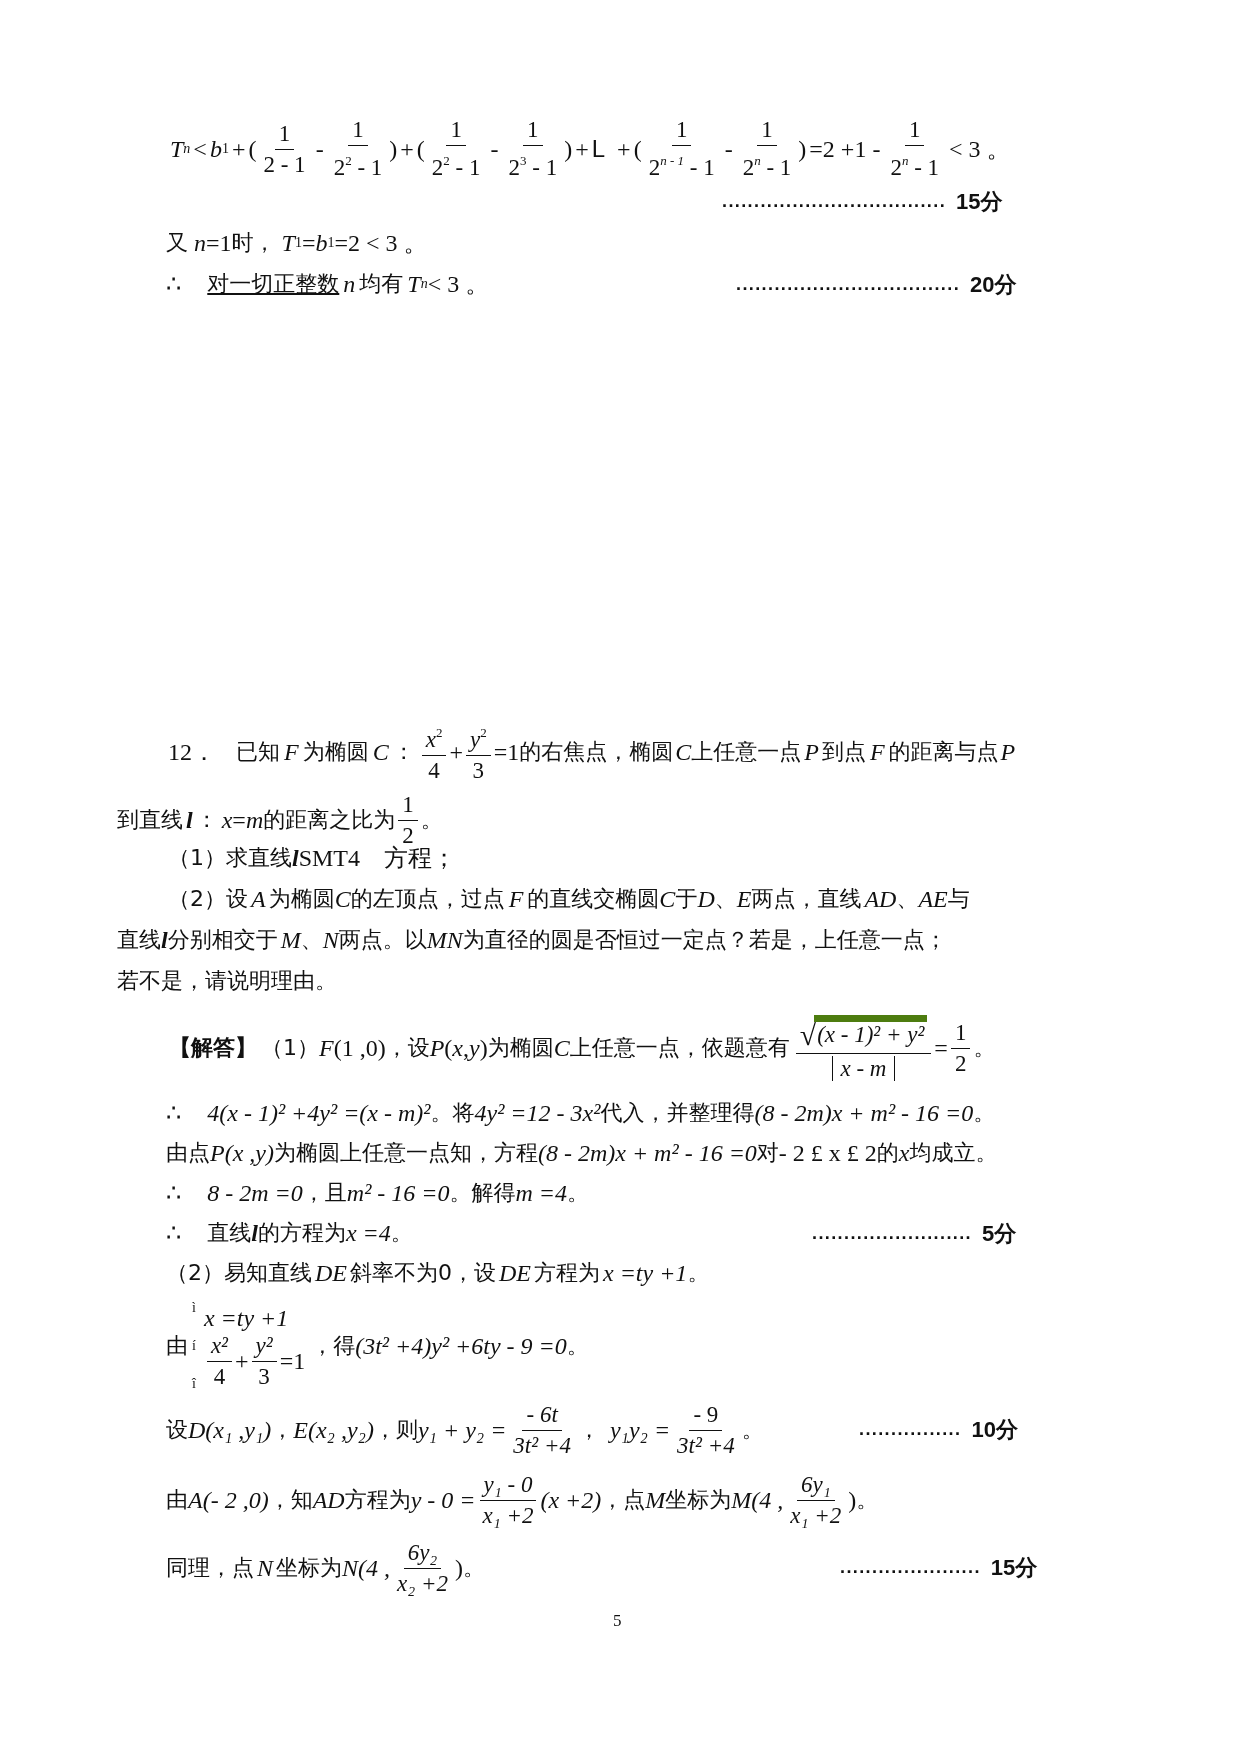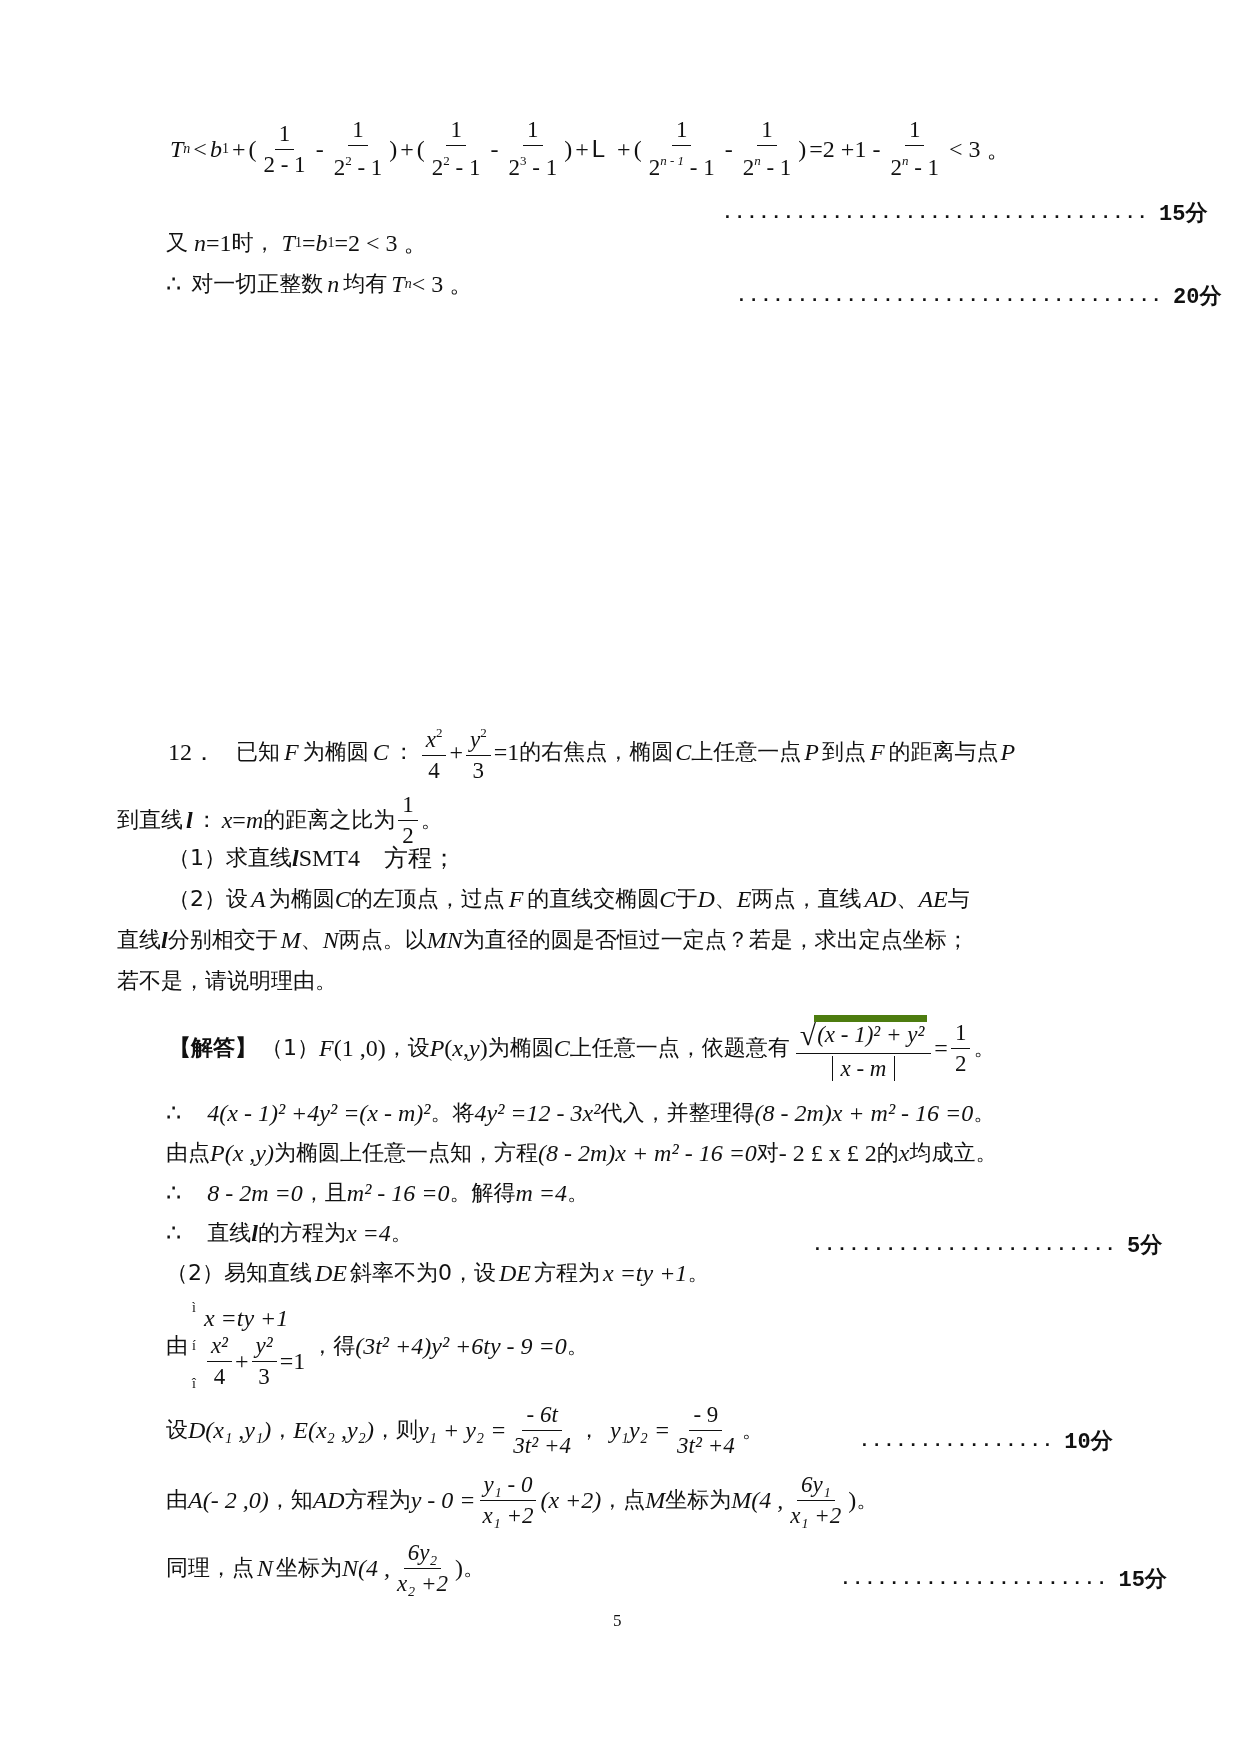--- a/index.html
+++ b/index.html
@@ -30,8 +30,8 @@
   .op { margin: 0 3px; }
   .score {
     position: absolute; white-space: nowrap;
-    font-family: Liberation Mono, monospace;
-    font-size: 22px; font-weight: bold; line-height: 30px; margin-top: 12px;
+    font-family: Liberation Sans, sans-serif;
+    font-size: 22px; font-weight: bold; line-height: 30px;
   }
   .dots { letter-spacing: 1.4px; font-weight: bold; font-size: 18px; margin-right: 10px; vertical-align: 2px; }
   .bold-cjk { font-weight: bold; }

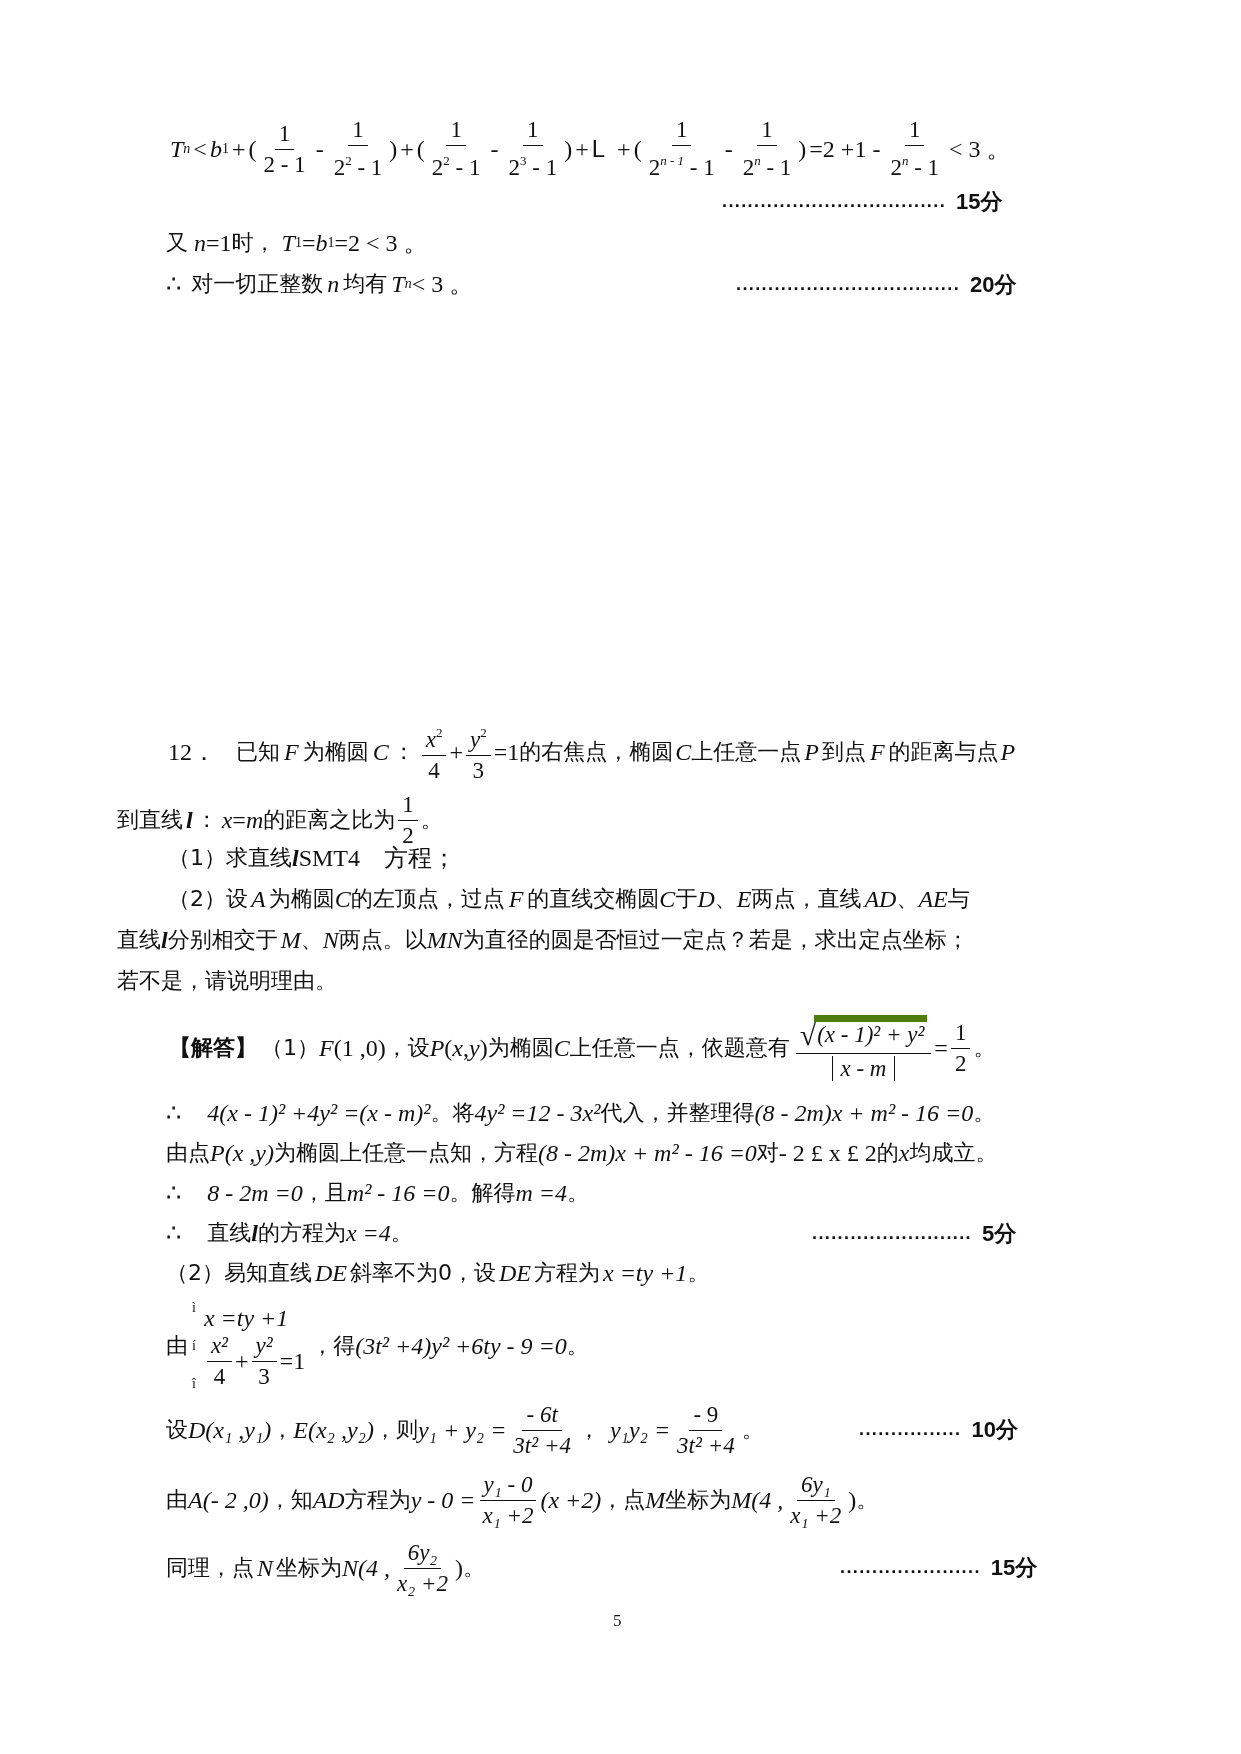--- a/index.html
+++ b/index.html
@@ -114,7 +114,7 @@
 
   <div class="line" style="left:166px; top:269px;">
     <span class="m">∴</span>
-    <span class="cjk" style="margin-left:10px;">对一切正整数</span>
+    <span class="cjk" style="margin-left:26px;text-decoration:underline;">对一切正整数</span>
     <span class="m i" style="margin:0 4px;">n</span>
     <span class="cjk">均有</span>
     <span class="m i" style="margin-left:4px;">T</span>

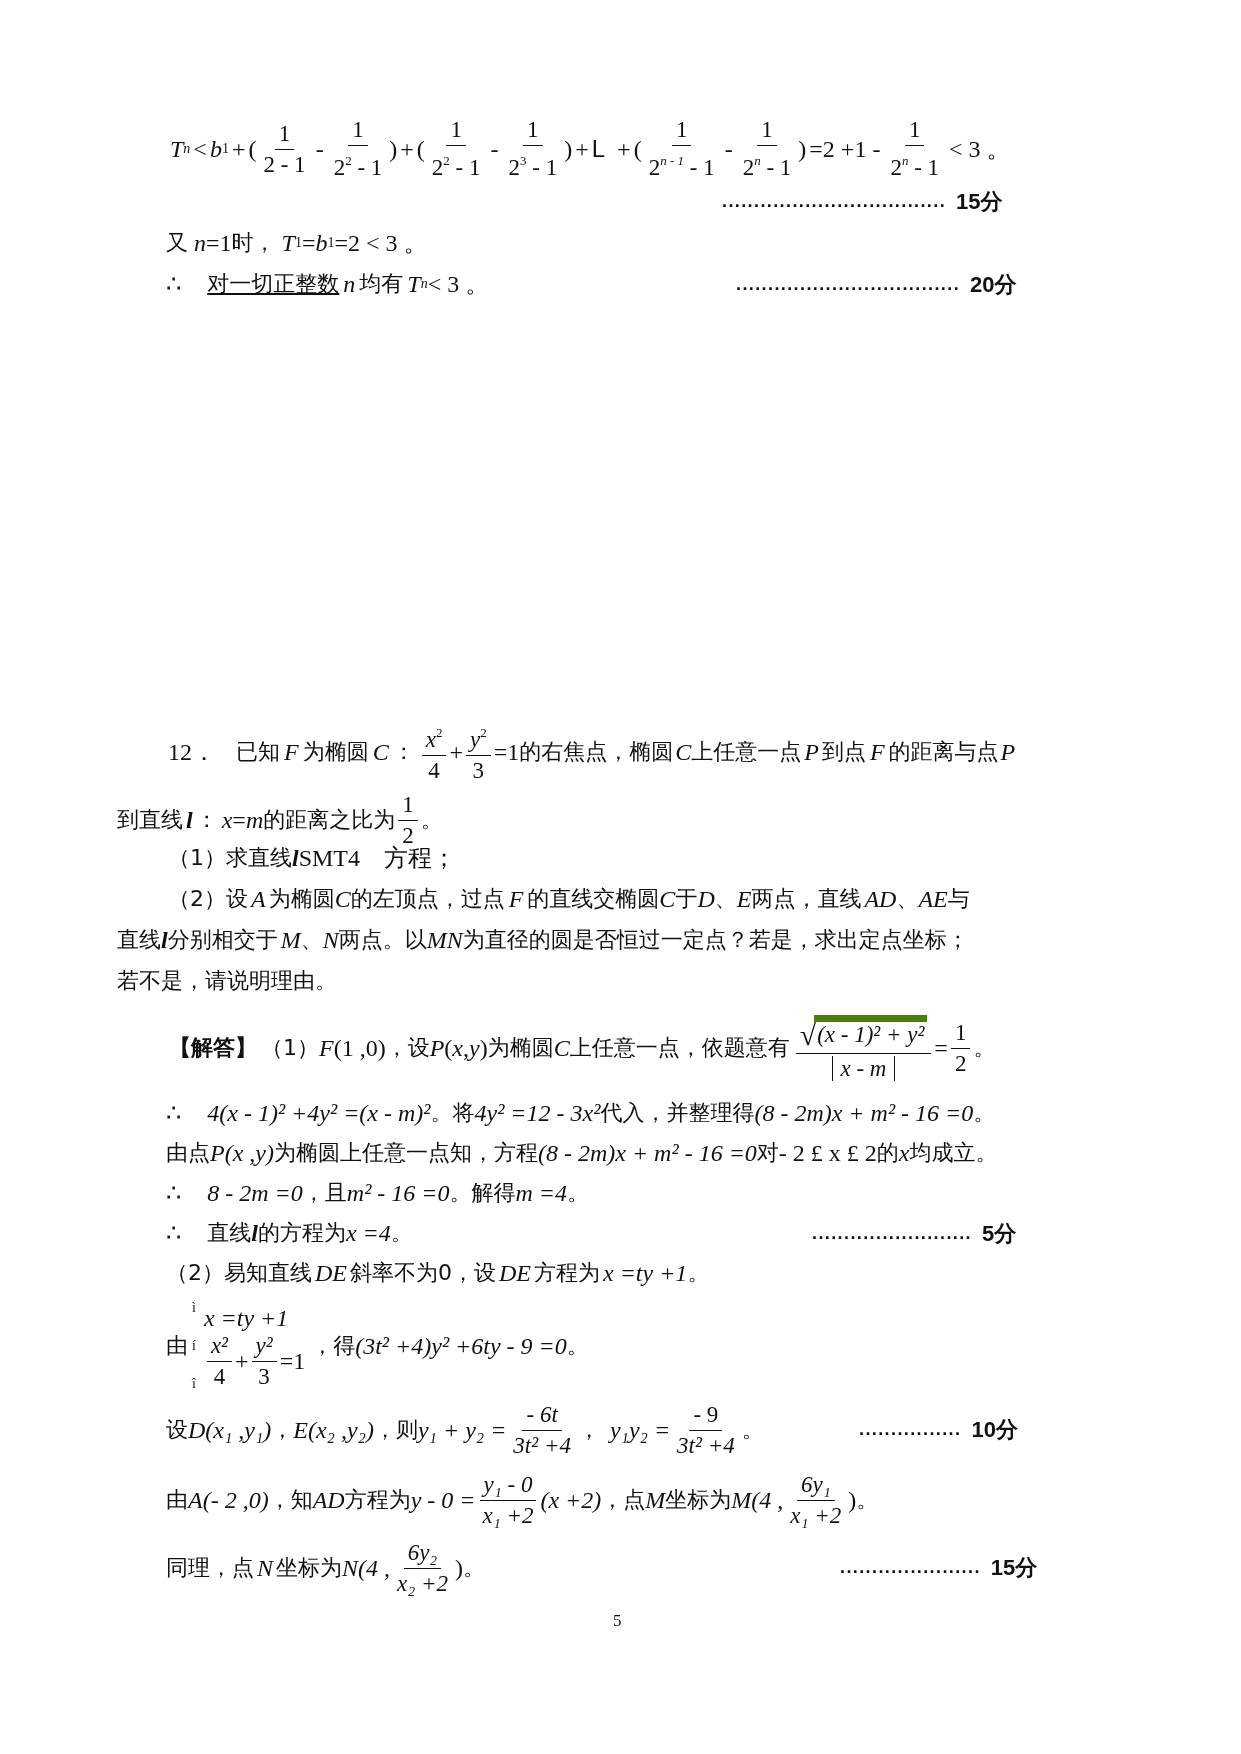--- a/index.html
+++ b/index.html
@@ -203,7 +203,7 @@
     <span class="m i">N</span>
     <span class="cjk">两点。以</span>
     <span class="m i">MN</span>
-    <span class="cjk">为直径的圆是否恒过一定点？若是，求出定点坐标；</span>
+    <span class="cjk">为直径的圆是否恒过一定点？若是，上任意一点；</span>
   </div>
 
   <div class="line" style="left:117px; top:966px;">

